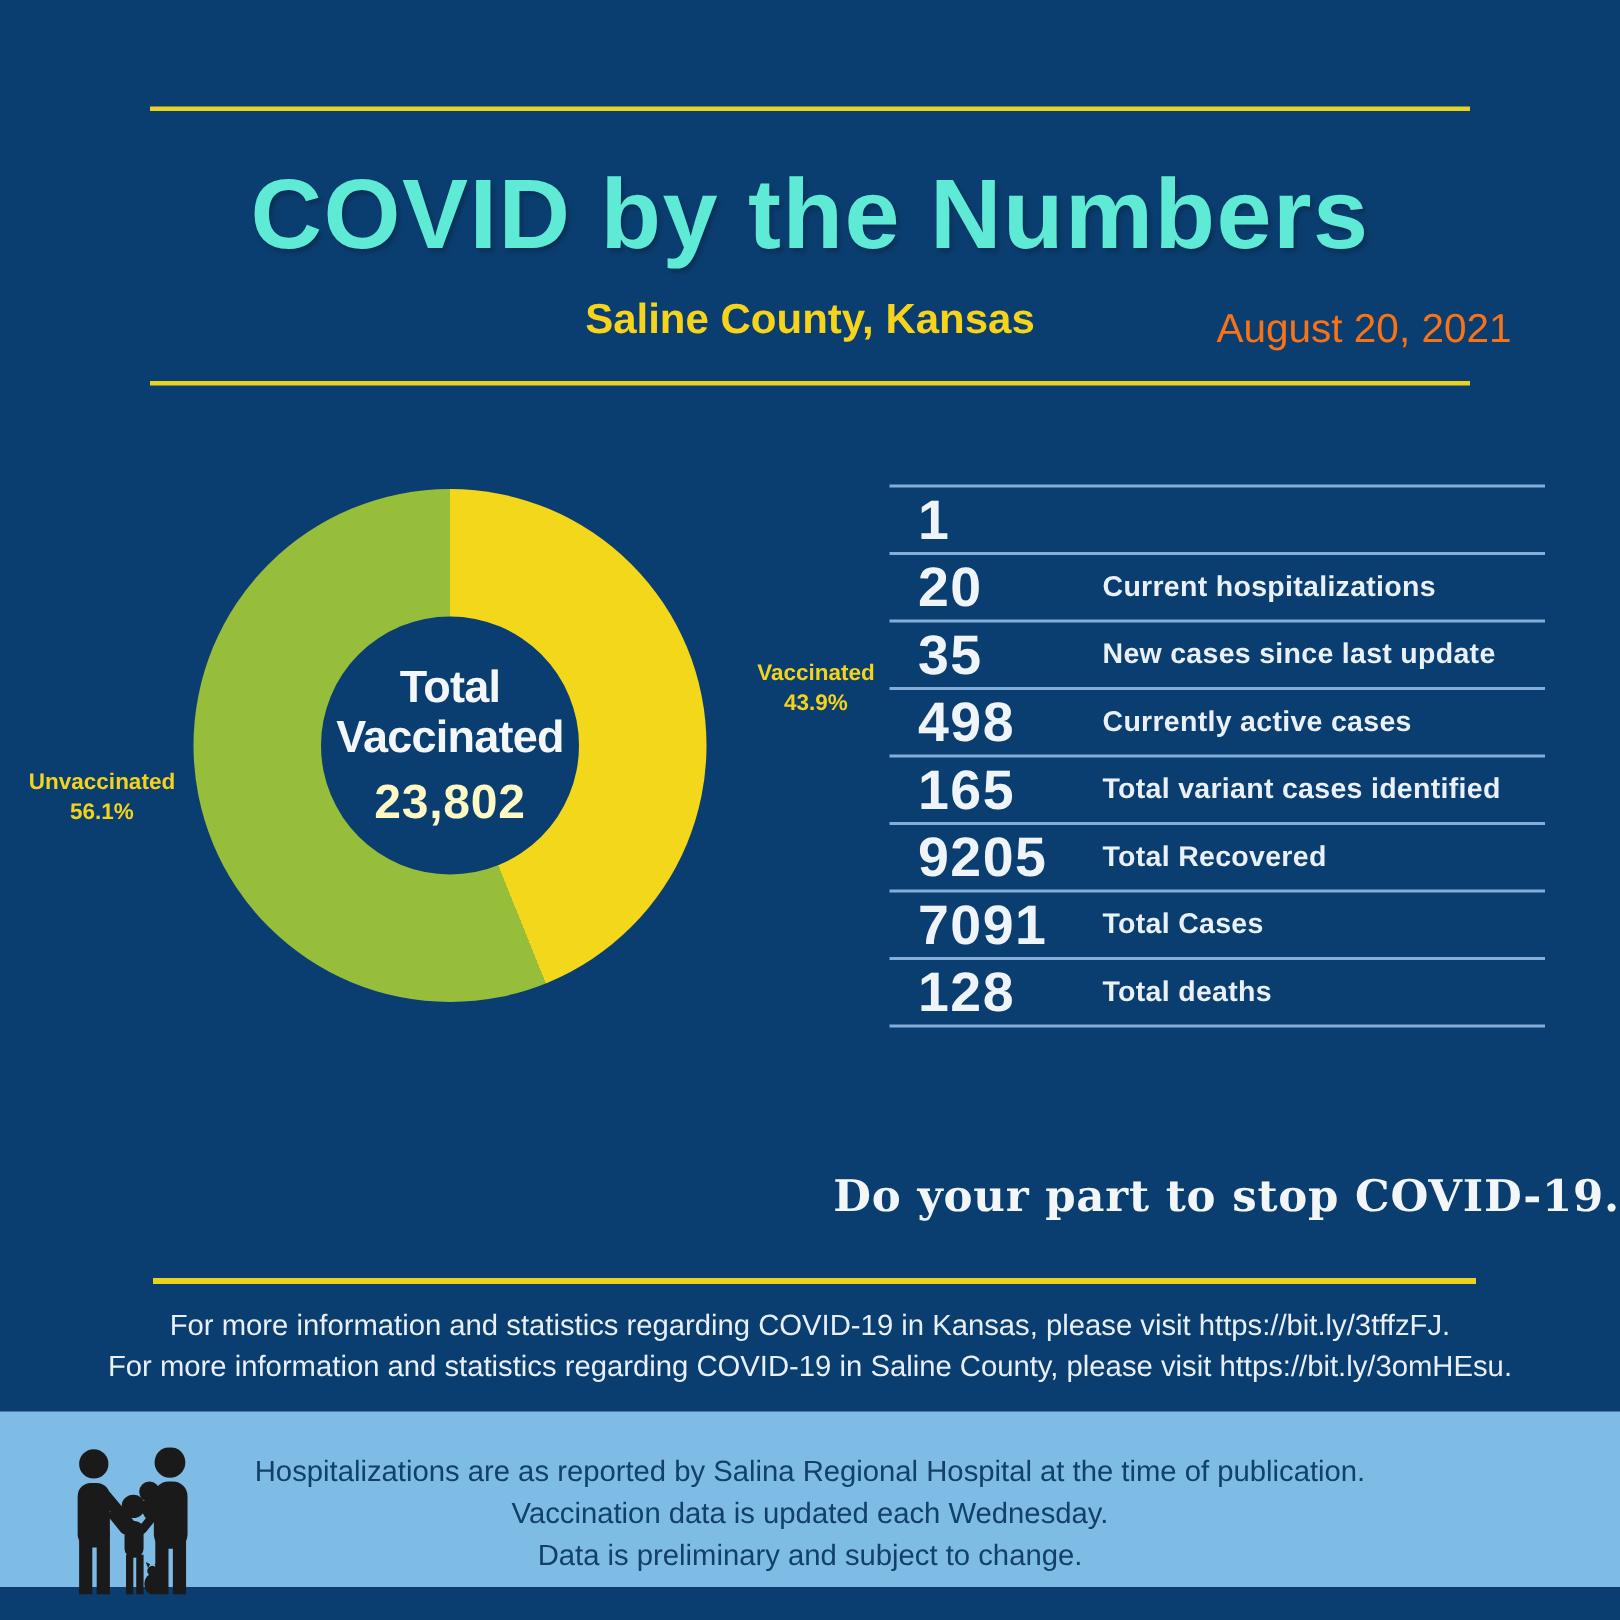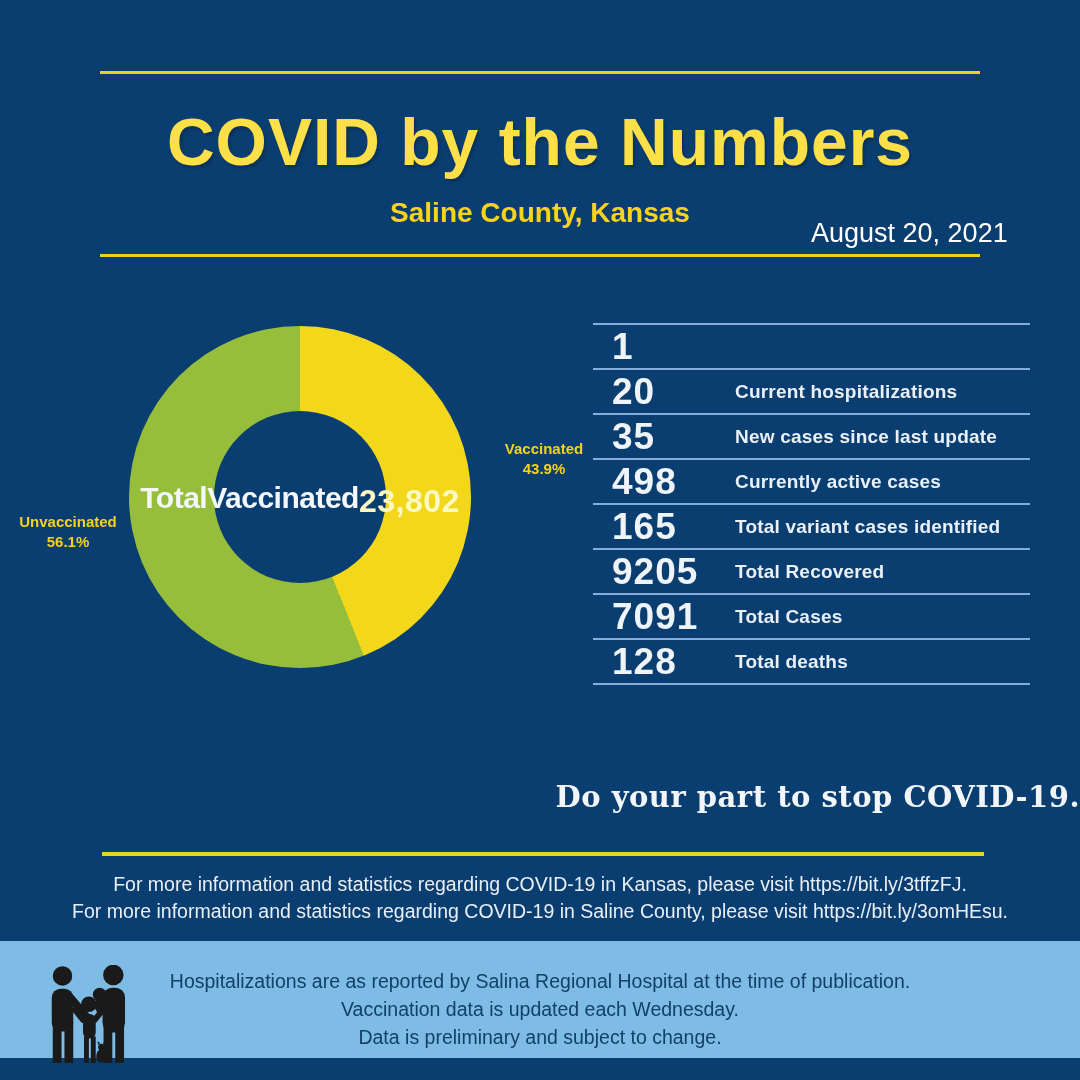--- a/index.html
+++ b/index.html
@@ -11,7 +11,7 @@
   #rule-low{left:102px;top:852px;width:882px;height:4px;}
 
   #title{position:absolute;left:0;right:0;top:104px;text-align:center;
-         font-size:66px;font-weight:bold;letter-spacing:1px;color:#fde047;
+         font-size:66px;font-weight:bold;letter-spacing:1px;color:#5eead4;
          text-shadow:2px 3px 3px rgba(8,28,52,.38);}
   #subtitle{position:absolute;left:0;right:0;top:197px;text-align:center;
             font-size:28px;font-weight:bold;color:#F7D31A;}

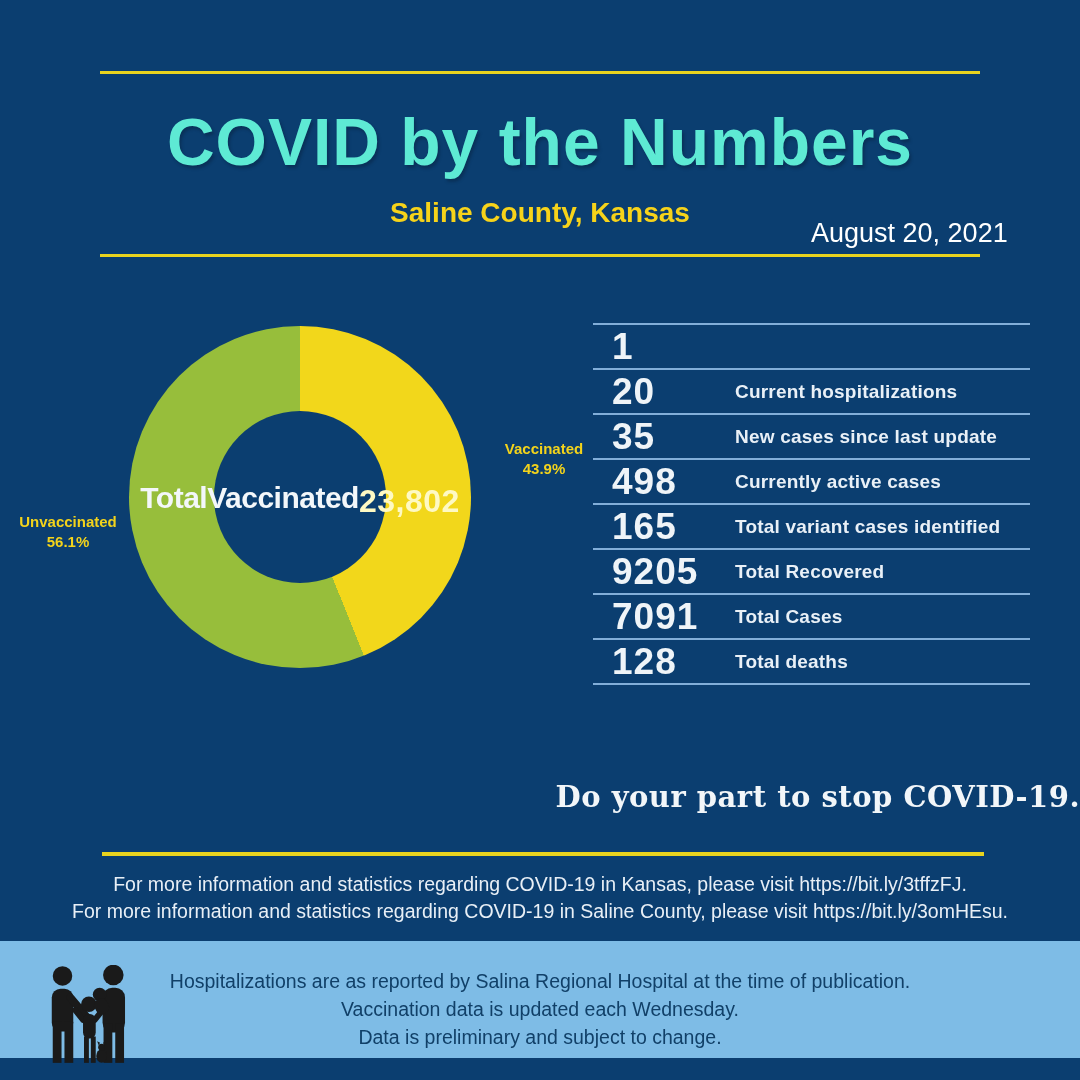--- a/index.html
+++ b/index.html
@@ -15,7 +15,7 @@
          text-shadow:2px 3px 3px rgba(8,28,52,.38);}
   #subtitle{position:absolute;left:0;right:0;top:197px;text-align:center;
             font-size:28px;font-weight:bold;color:#F7D31A;}
-  #date{position:absolute;left:811px;top:218px;font-size:27px;color:#ffffff;}
+  #date{position:absolute;left:811px;top:204px;font-size:27px;color:#f97316;}
 
   
   #donut{position:absolute;left:129px;top:326px;width:342px;height:342px;border-radius:50%;}

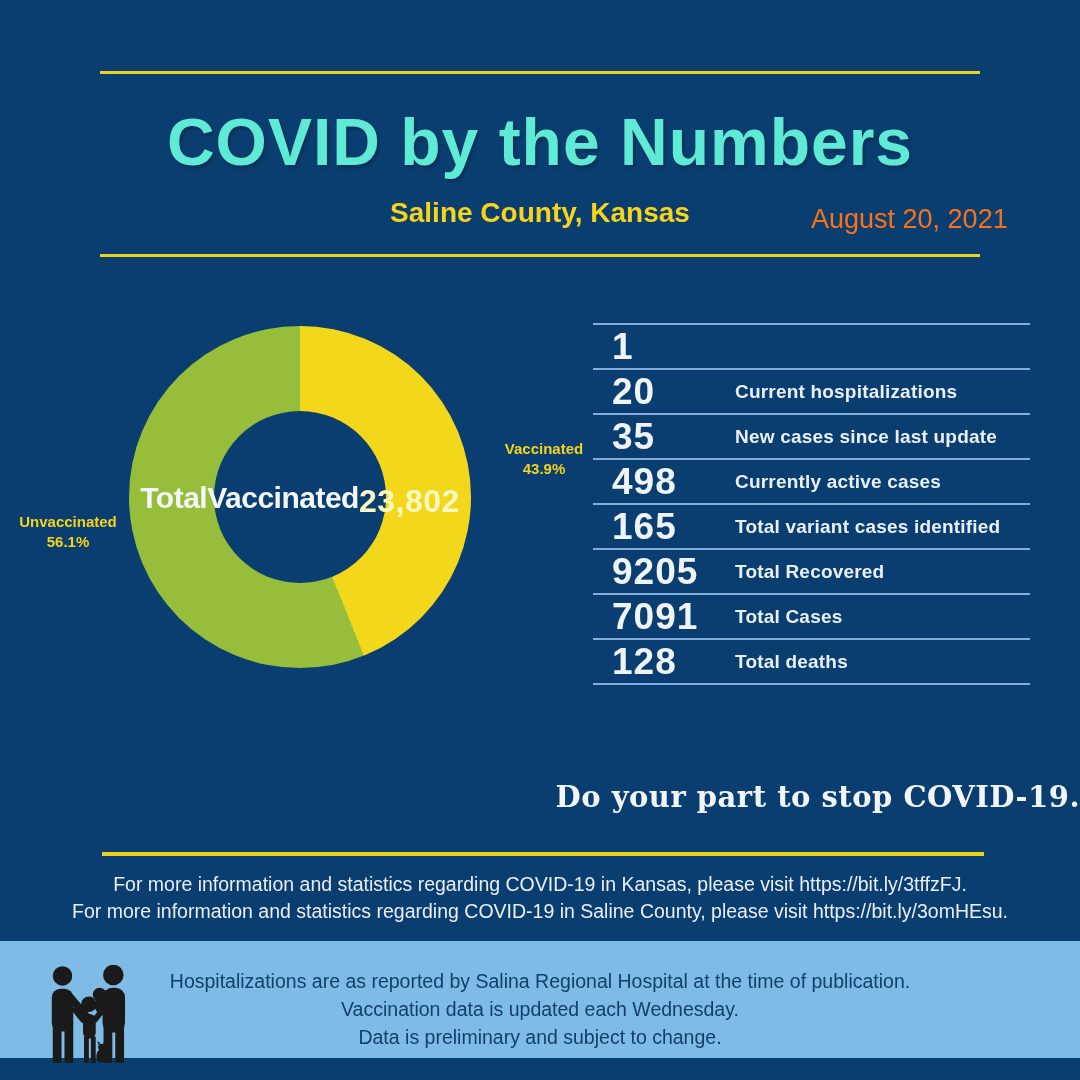--- a/index.html
+++ b/index.html
@@ -21,7 +21,7 @@
   #donut{position:absolute;left:129px;top:326px;width:342px;height:342px;border-radius:50%;}
   #donut-hole{position:absolute;left:50%;top:50%;transform:translate(-50%,-50%);
               width:172px;height:172px;border-radius:50%;background:#0B3E70;
-              display:flex;flex-direction:row;align-items:center;justify-content:center;text-align:center;}
+              display:flex;flex-direction:column;align-items:center;justify-content:center;text-align:center;}
   .hole-line{font-weight:bold;font-size:30px;line-height:1.1;color:#F3F7FA;letter-spacing:-0.5px;white-space:nowrap;}
   .hole-value{font-weight:bold;font-size:32px;margin-top:8px;color:#fef9c3;letter-spacing:.5px;}
   .slice-label{position:absolute;text-align:center;color:#F3D31B;font-weight:bold;

